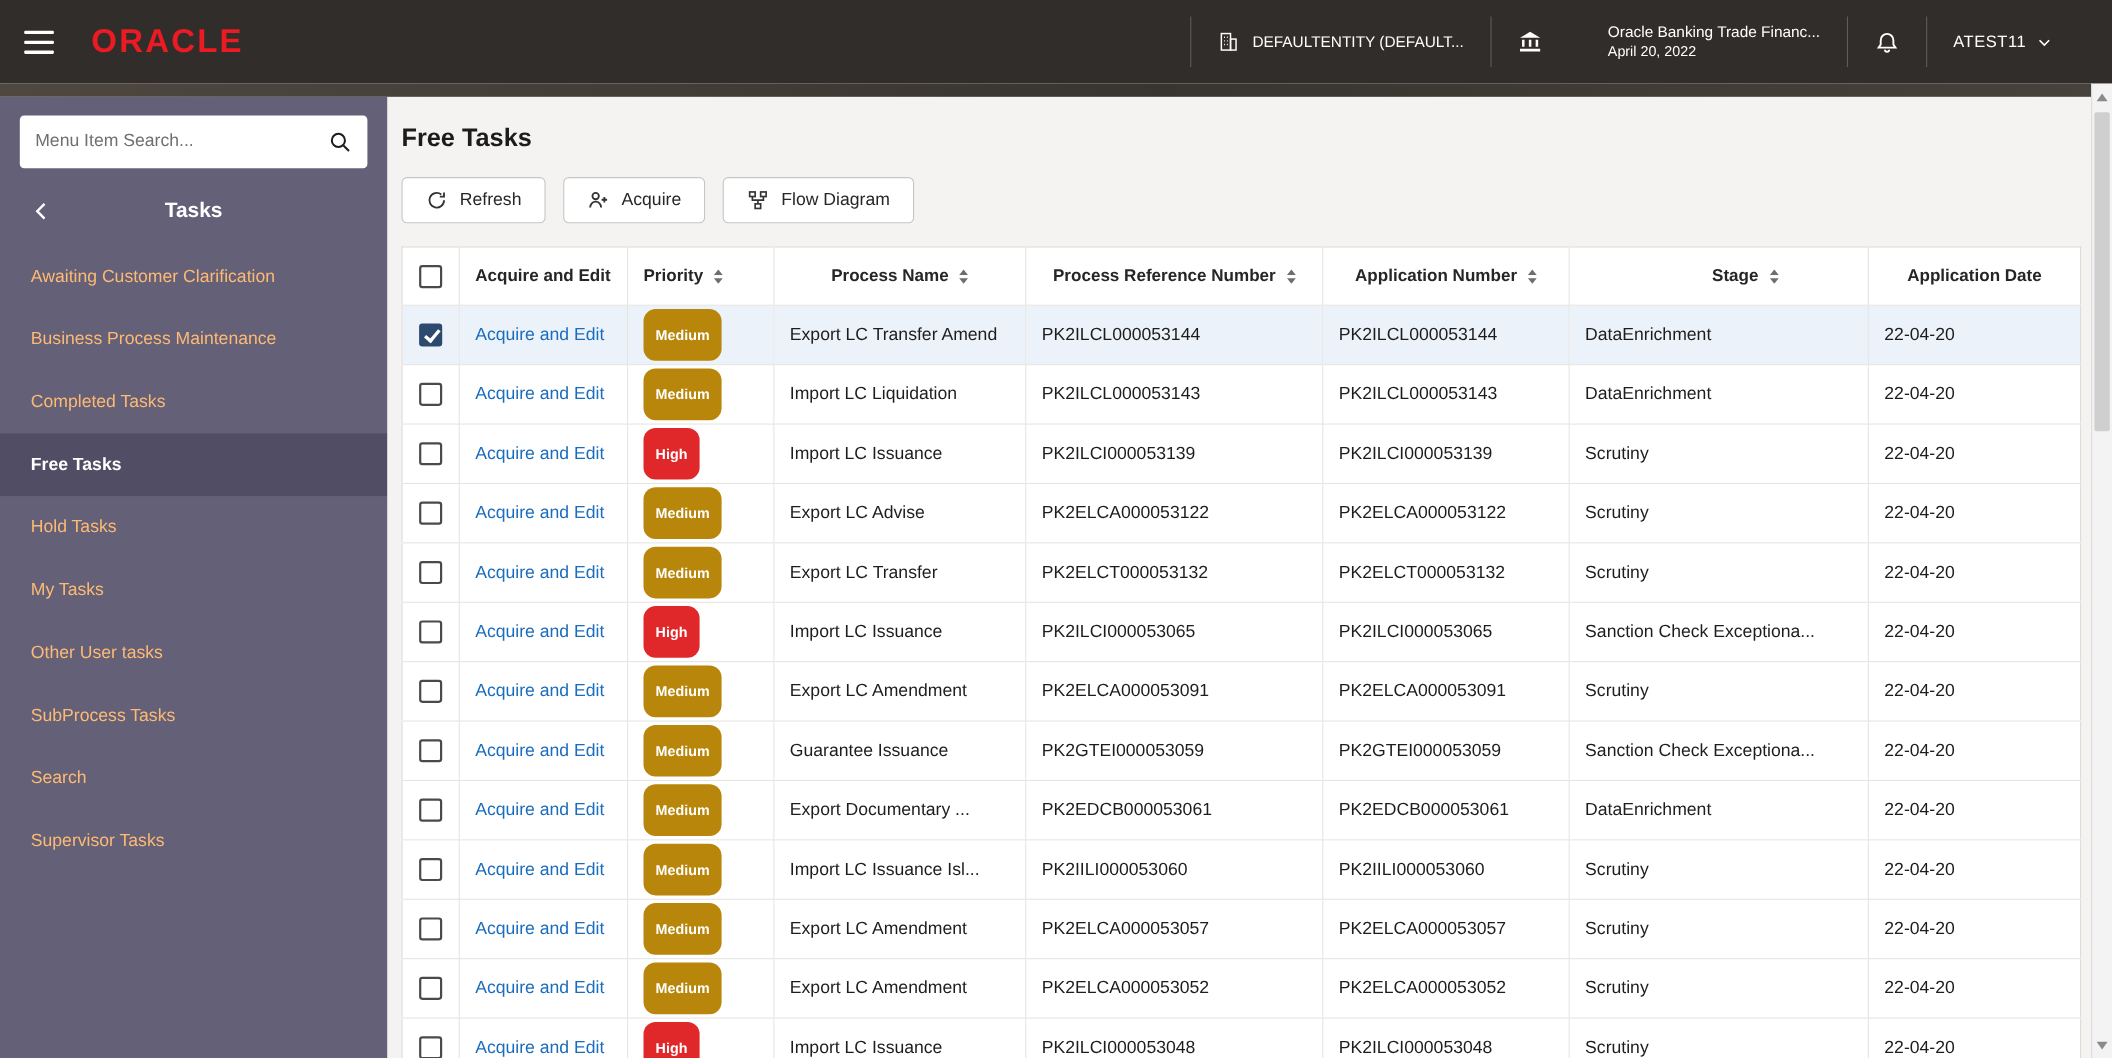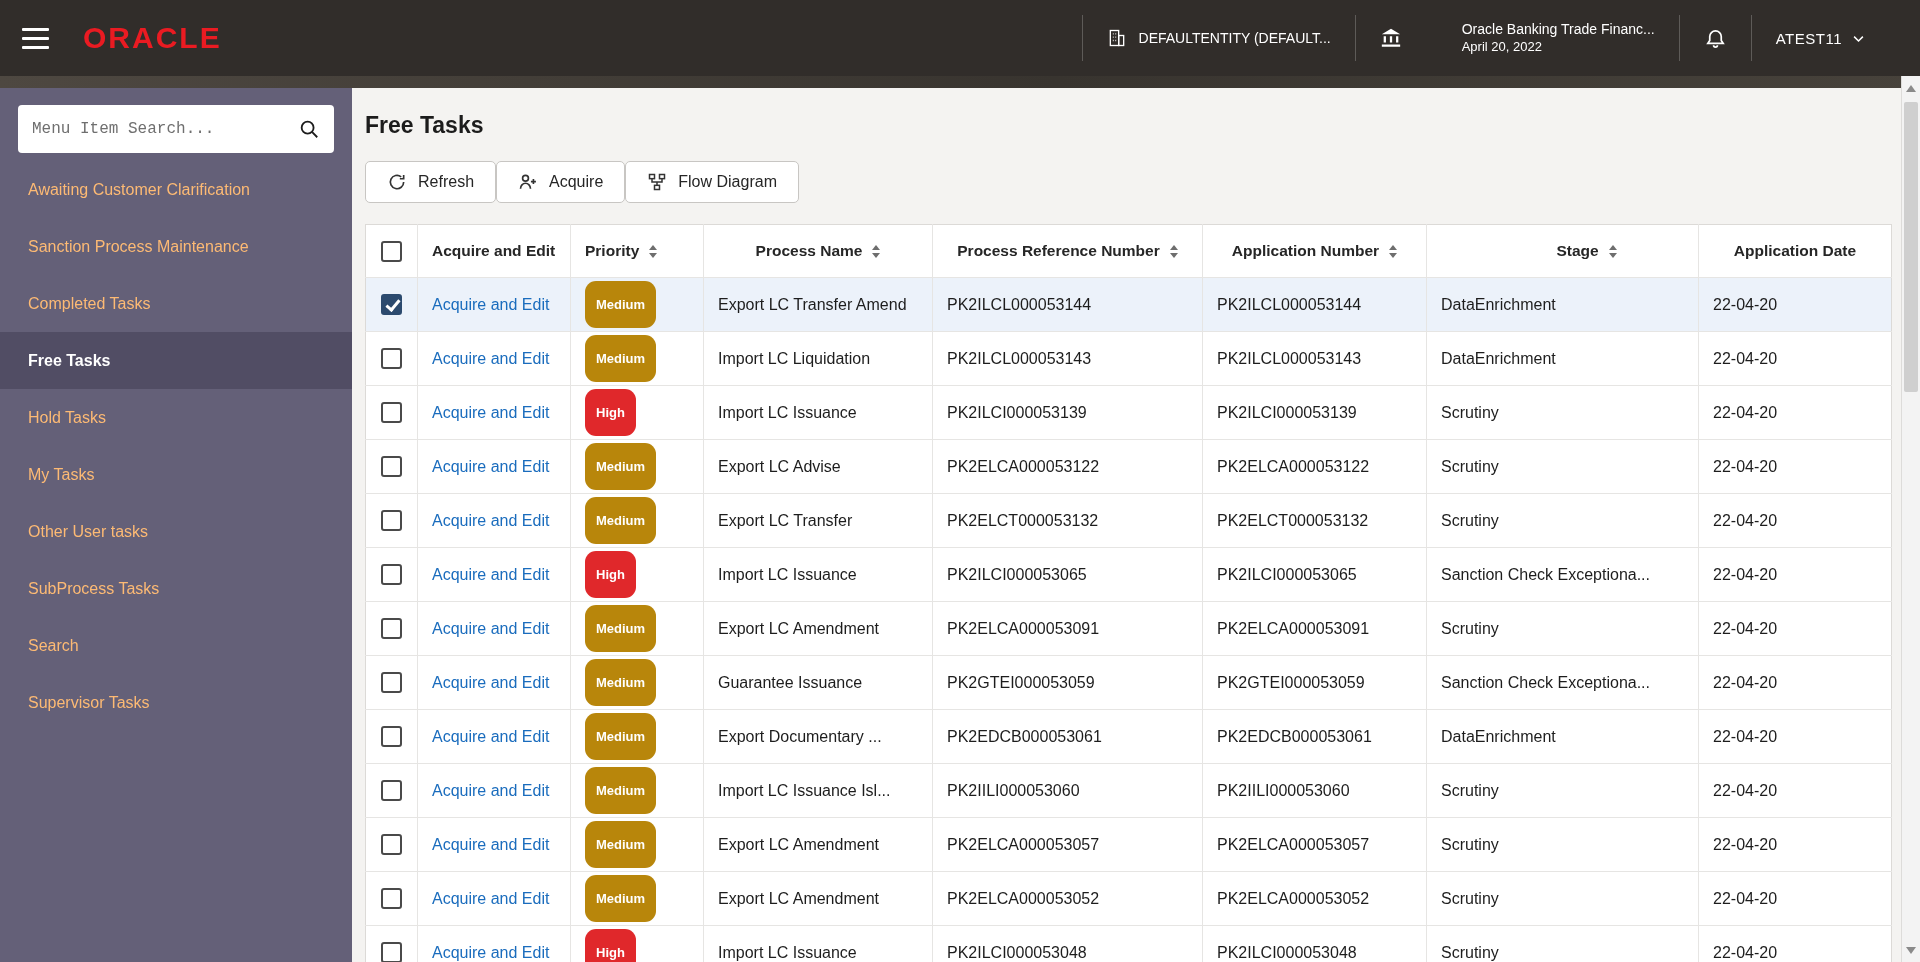--- a/index.html
+++ b/index.html
@@ -40,7 +40,7 @@
   
   .sidebar{width:352px;background:var(--sidebar-bg);flex-shrink:0;color:#eceaf3;overflow:hidden;}
   .search-wrap{margin:17px 18px 8px;background:#fff;border-radius:4px;height:48px;display:flex;align-items:center;padding:0 14px;}
-  .search-wrap input{border:0;outline:0;flex:1;font-size:16px;font-family:Liberation Mono, monospace;color:#15803d;background:transparent;}
+  .search-wrap input{border:0;outline:0;flex:1;font-size:16px;font-family:Liberation Sans, sans-serif;color:#15803d;background:transparent;}
   .search-wrap input::placeholder{color:#6f6f6f;}
   .search-icon{display:flex;color:#1c1c1c;cursor:pointer;}
   .tasks-head{position:relative;height:62px;display:flex;align-items:center;justify-content:center;margin-top:4px;}

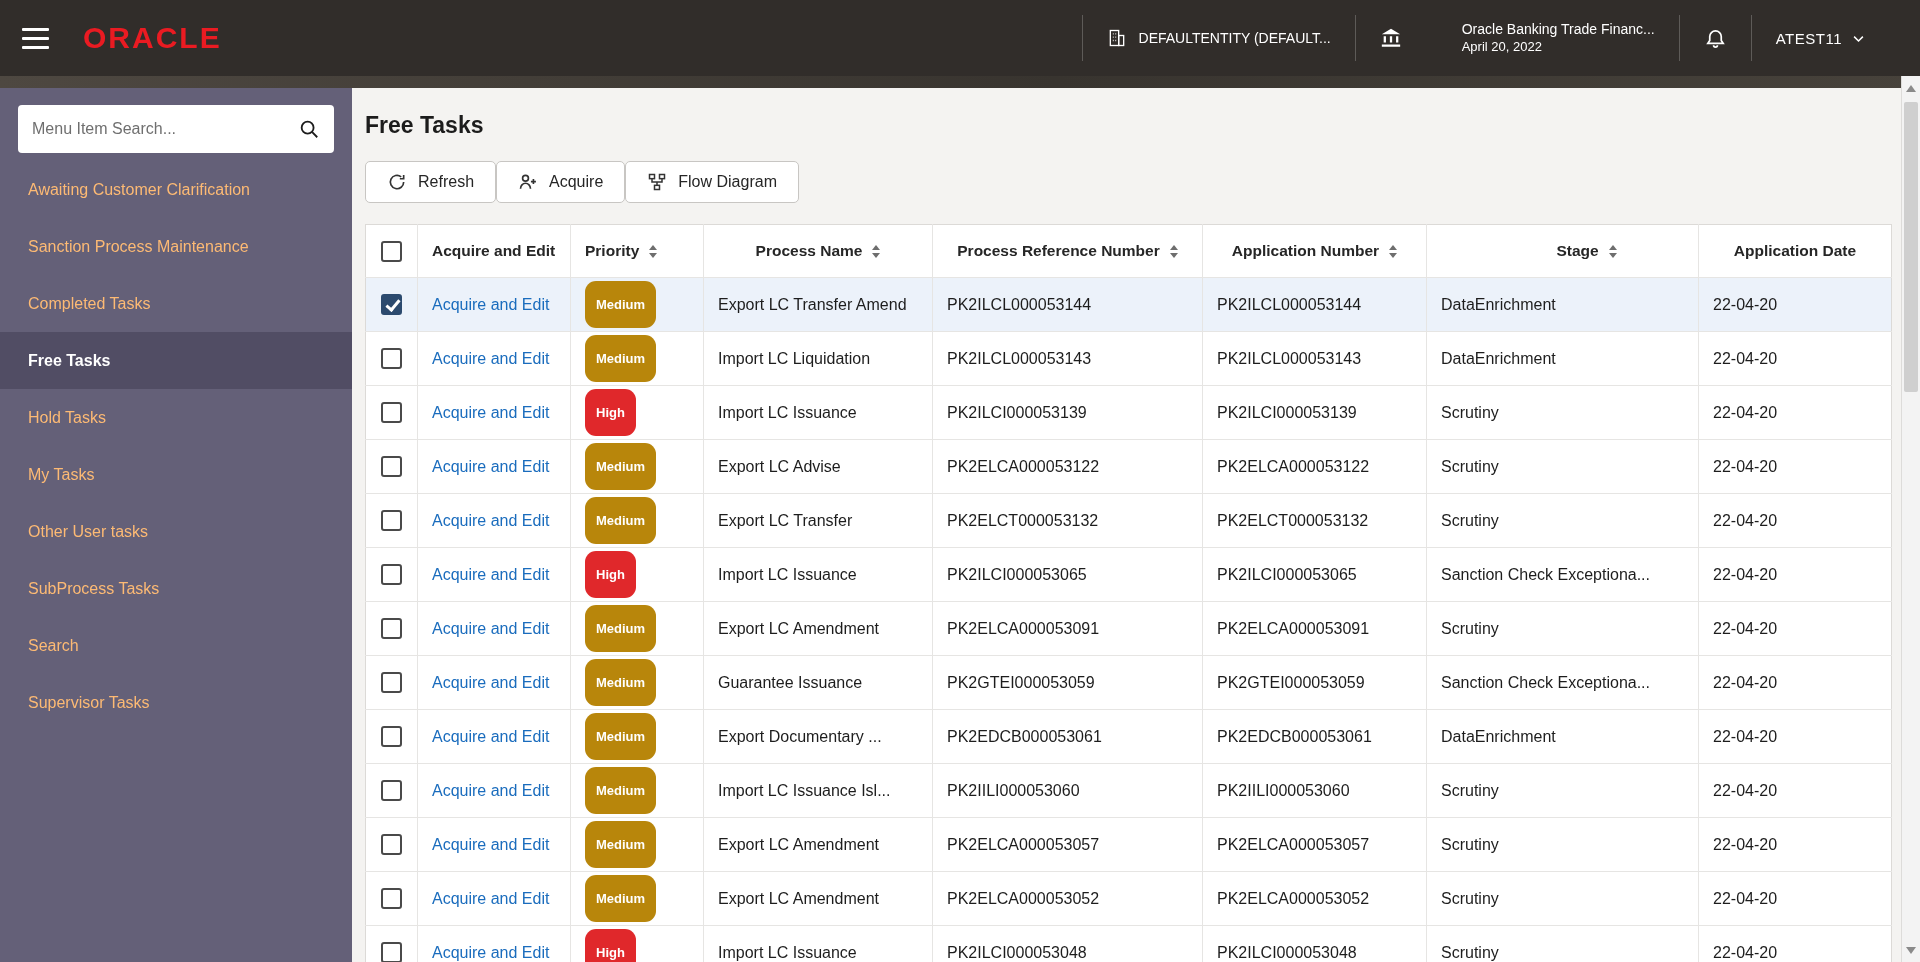--- a/index.html
+++ b/index.html
@@ -161,6 +161,14 @@
             <path d="M15.5 15.5 21 21"></path>
           </svg>
       </span>
+    </div>
+    <div class="tasks-head">
+      <span class="back">
+        <svg width="20" height="20" viewBox="0 0 24 24" fill="none" stroke="#ffffff" stroke-width="2.6">
+            <path d="M15 4l-8 8 8 8"></path>
+          </svg>
+      </span>
+      <span class="tasks-title">Tasks</span>
     </div>
     <nav>
         <div class="side-item">Awaiting Customer Clarification</div>

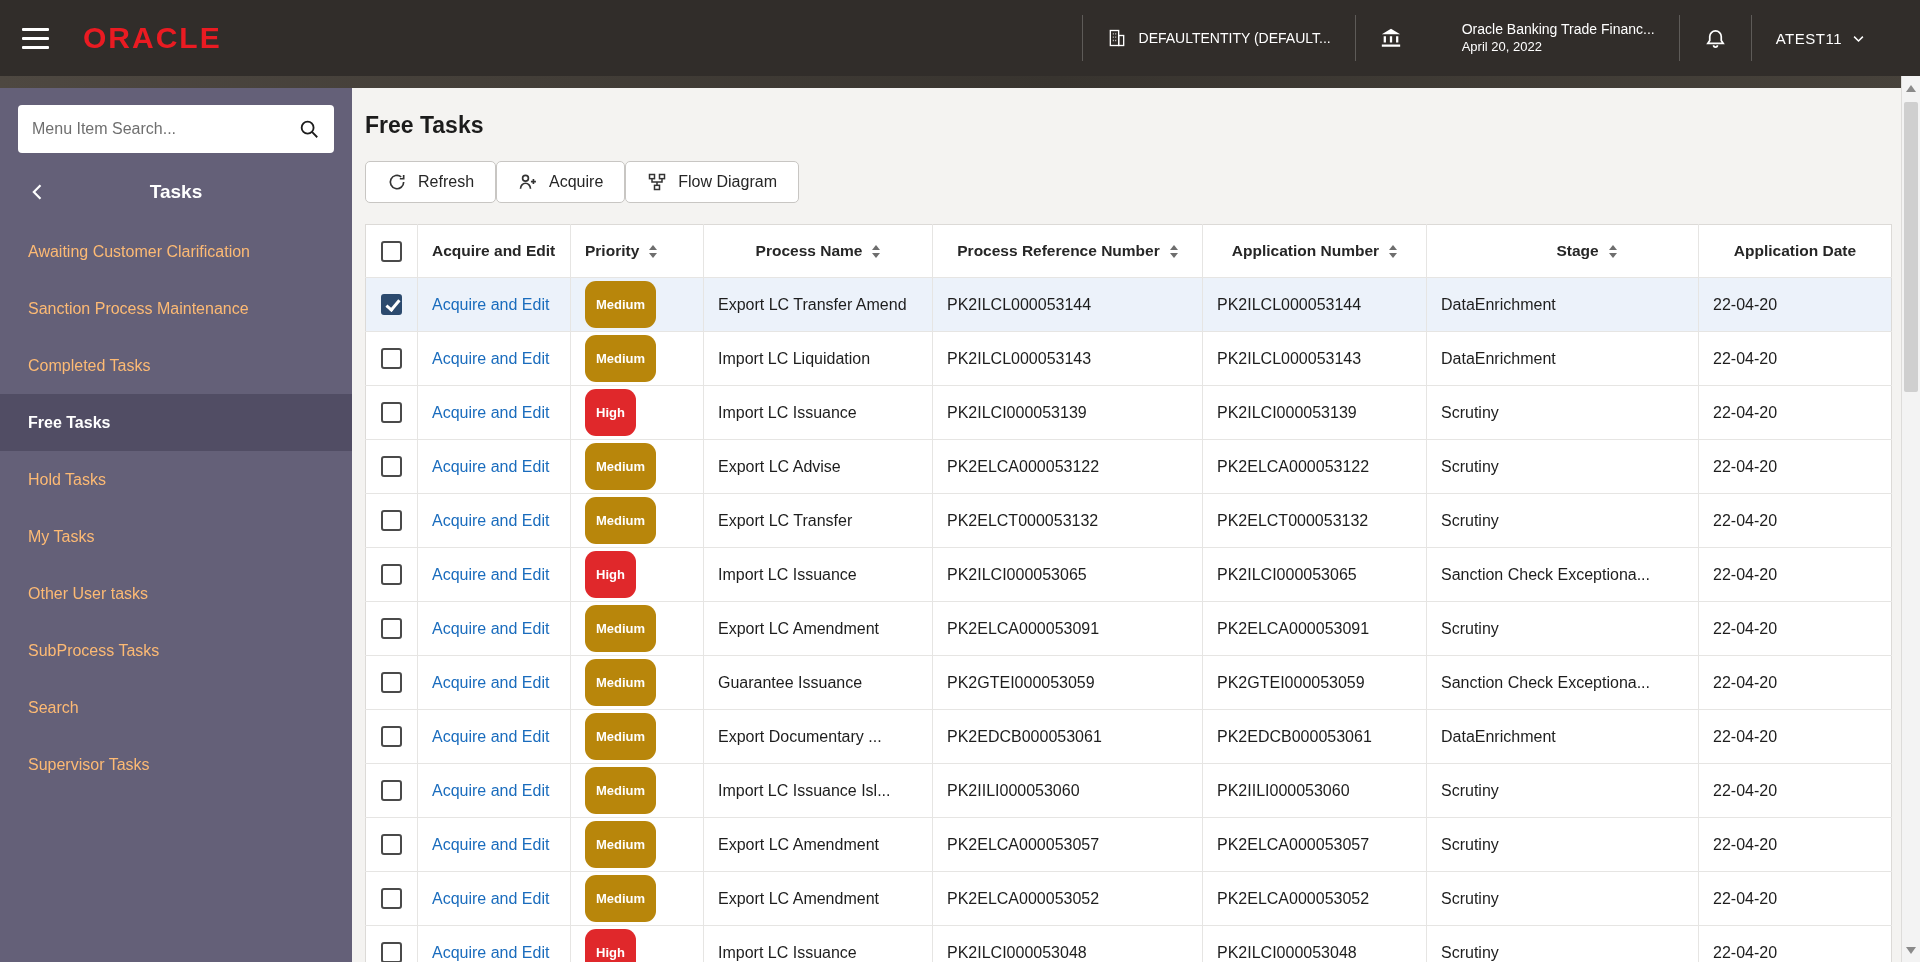--- a/index.html
+++ b/index.html
@@ -52,7 +52,7 @@
   
   .main{flex:1;padding:24px 0 0 13px;overflow:hidden;}
   .page-title{font-size:23px;font-weight:bold;color:#1c1c1c;}
-  .toolbar{display:flex;gap:0;margin-top:22px;}
+  .toolbar{display:flex;gap:16px;margin-top:22px;}
   .tbtn{display:inline-flex;align-items:center;gap:11px;background:#fff;border:1px solid #c8c6c3;border-radius:5px;height:42px;padding:0 21px;font-size:16px;color:#262626;cursor:pointer;font-family:inherit;}
   .tbtn .icon{display:flex;color:#333;}
 

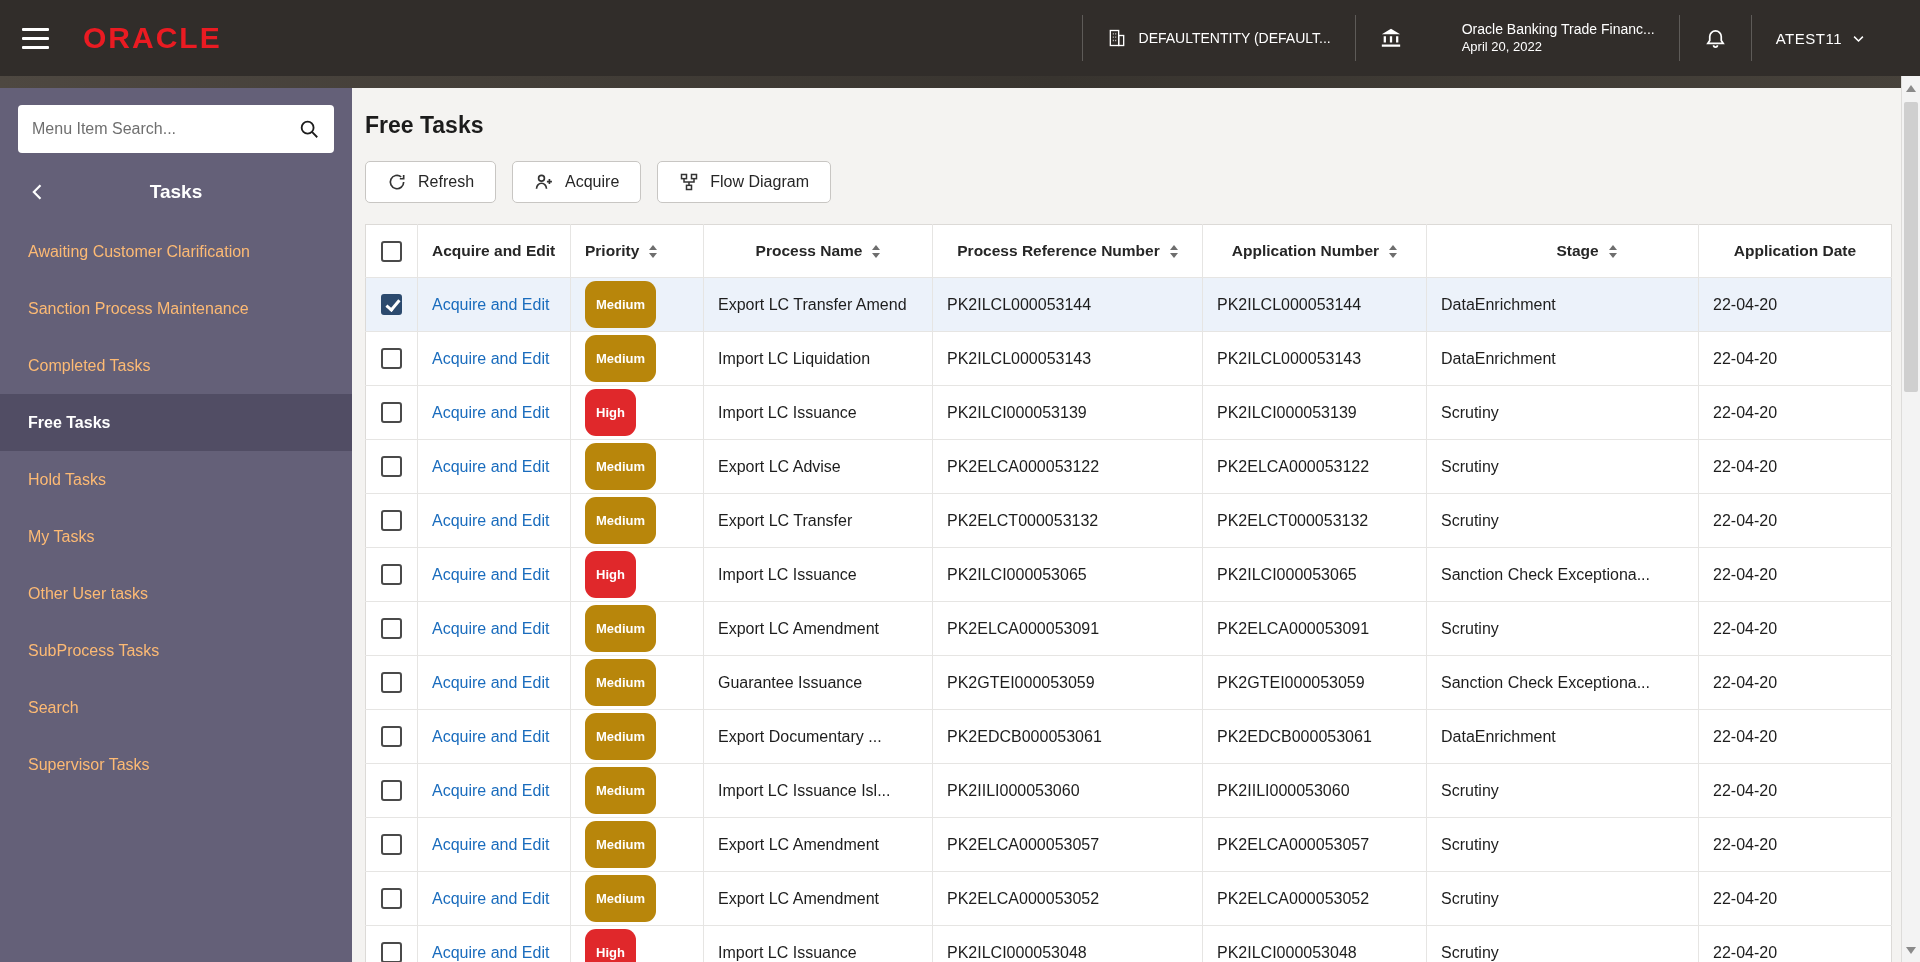--- a/index.html
+++ b/index.html
@@ -172,7 +172,7 @@
     </div>
     <nav>
         <div class="side-item">Awaiting Customer Clarification</div>
-        <div class="side-item">Sanction Process Maintenance</div>
+        <div class="side-item">Business Process Maintenance</div>
         <div class="side-item">Completed Tasks</div>
         <div class="side-item selected">Free Tasks</div>
         <div class="side-item">Hold Tasks</div>

